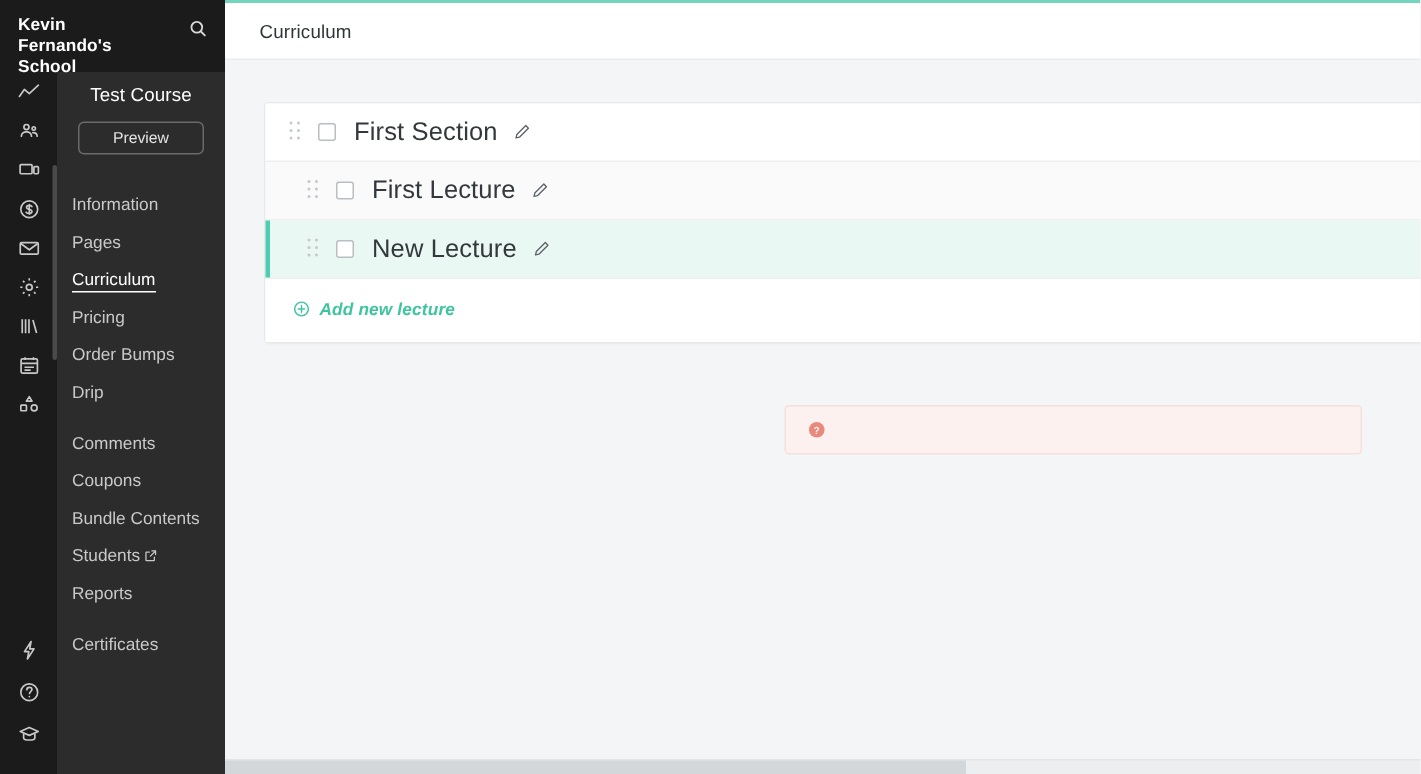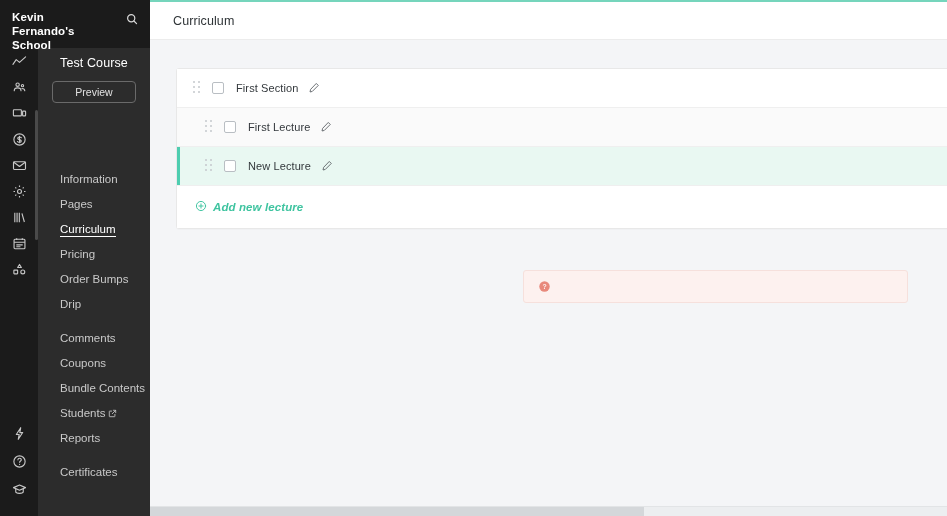--- a/index.html
+++ b/index.html
@@ -39,7 +39,6 @@
     background: #2c2c2c;
     display: flex; flex-direction: column;
     position: relative;
-    gap: 42px;
   }
   .brandbar {
     position: absolute; top: 0; left: -38px;

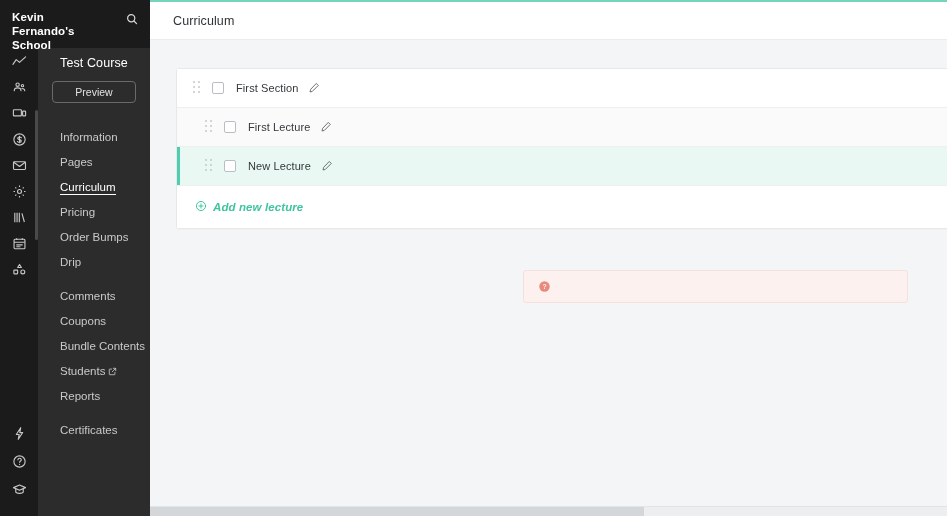--- a/index.html
+++ b/index.html
@@ -187,7 +187,7 @@
   }
   .row-title {
     margin-left: 12px;
-    font-size: 11px;
+    font-size: 17px;
     color: #33383c;
     letter-spacing: .1px;
     white-space: nowrap;

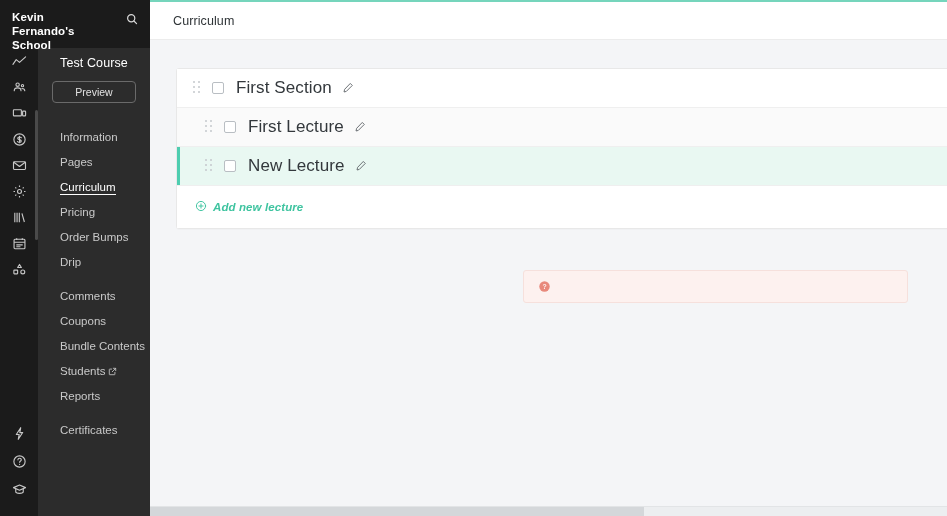--- a/index.html
+++ b/index.html
@@ -101,7 +101,7 @@
     cursor: pointer;
     white-space: nowrap;
   }
-  .nav-item .lbl { position: relative; margin-left: 12px; }
+  .nav-item .lbl { position: relative; }
   .nav-item.active .lbl {
     color: #ffffff;
     border-bottom: 1px solid #ffffff;

